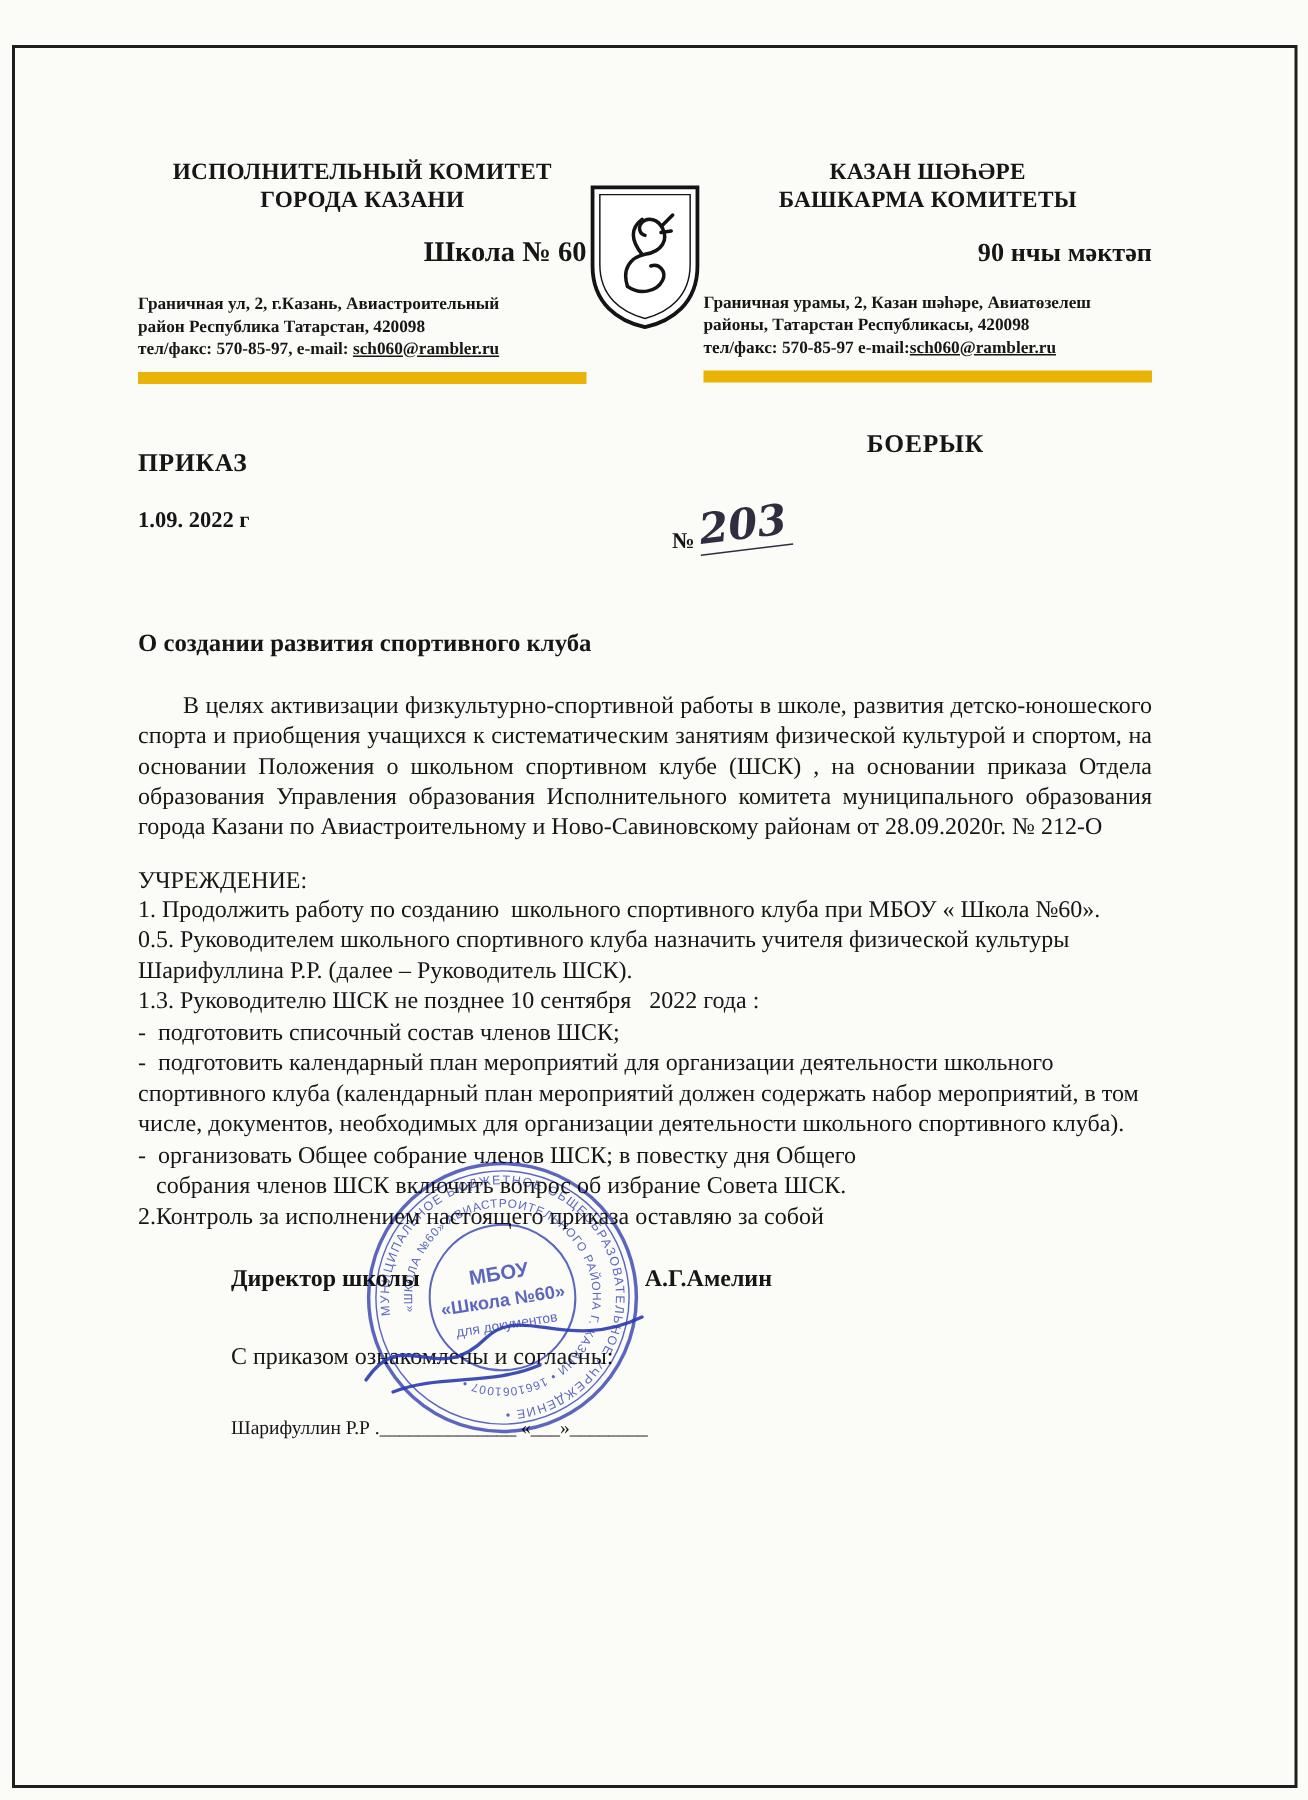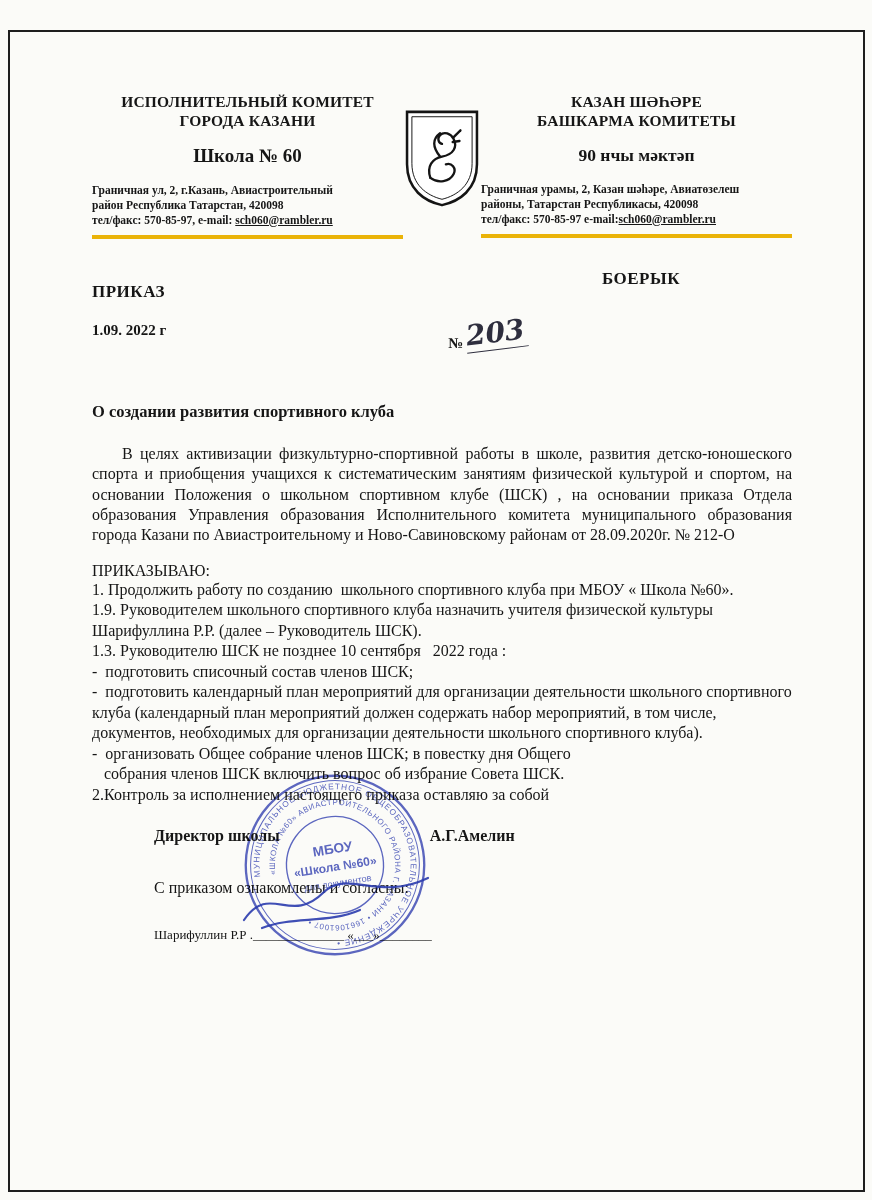--- a/index.html
+++ b/index.html
@@ -14,8 +14,8 @@
     border:2px solid #1e1e1e;
   }
   .content {
-    position:absolute; left:0; top:2px; width:100%;
-    padding:90px 80px 0 92px; box-sizing:border-box;
+    position:absolute; left:0; top:15px; width:100%;
+    padding:90px 104px 0 92px; box-sizing:border-box;
   }
   
   .header { display:flex; justify-content:space-between; }

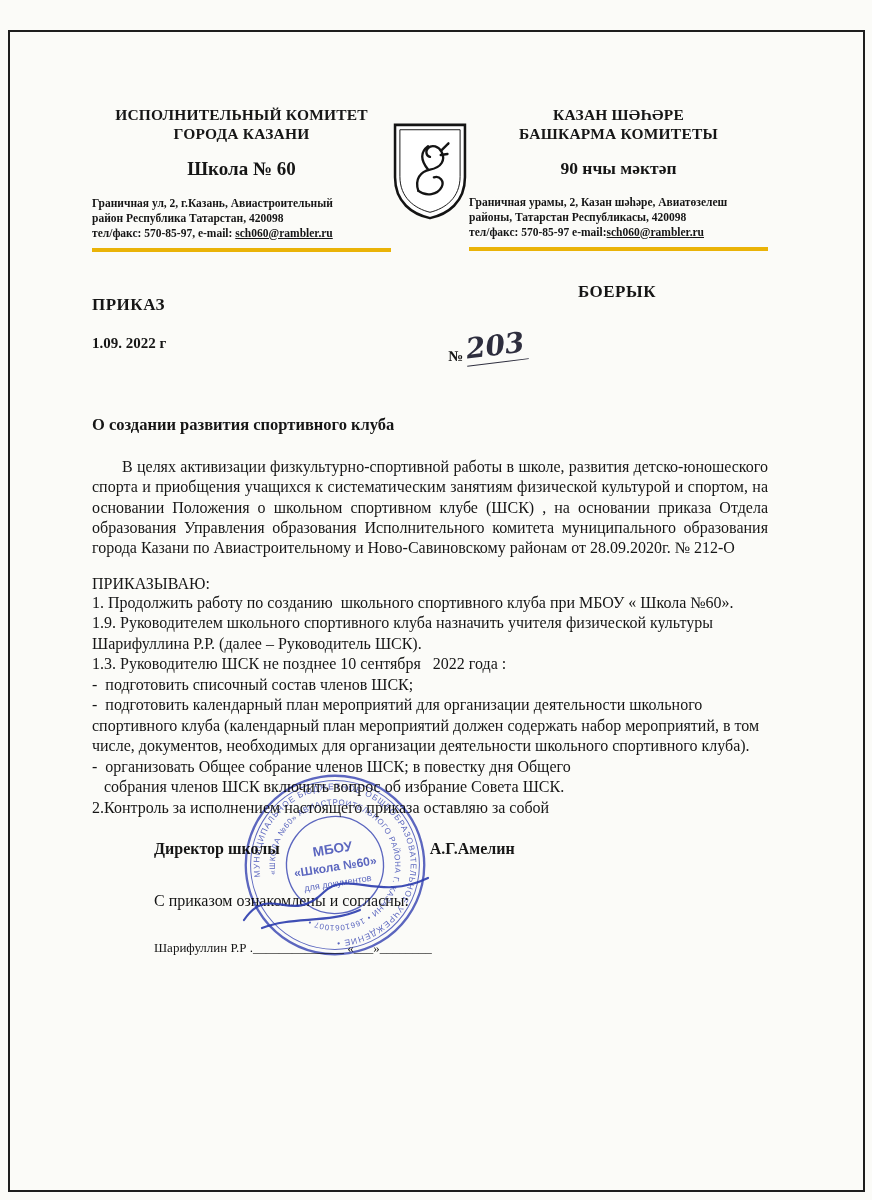--- a/index.html
+++ b/index.html
@@ -21,7 +21,7 @@
   .header { display:flex; justify-content:space-between; }
   .h-col { width:330px; }
   .h-org  { font-weight:bold; font-size:15.5px; line-height:1.25; text-align:center; white-space:pre-line; letter-spacing:.2px; }
-  .h-school { font-weight:bold; font-size:19px; text-align:center; margin-top:14px; }
+  .h-school { font-weight:bold; font-size:19px; text-align:right; margin-top:14px; }
   .h-col.right .h-school { font-size:17.5px; }
   .h-addr {
     margin-top:16px; font-size:11.5px; font-weight:bold; line-height:1.3;

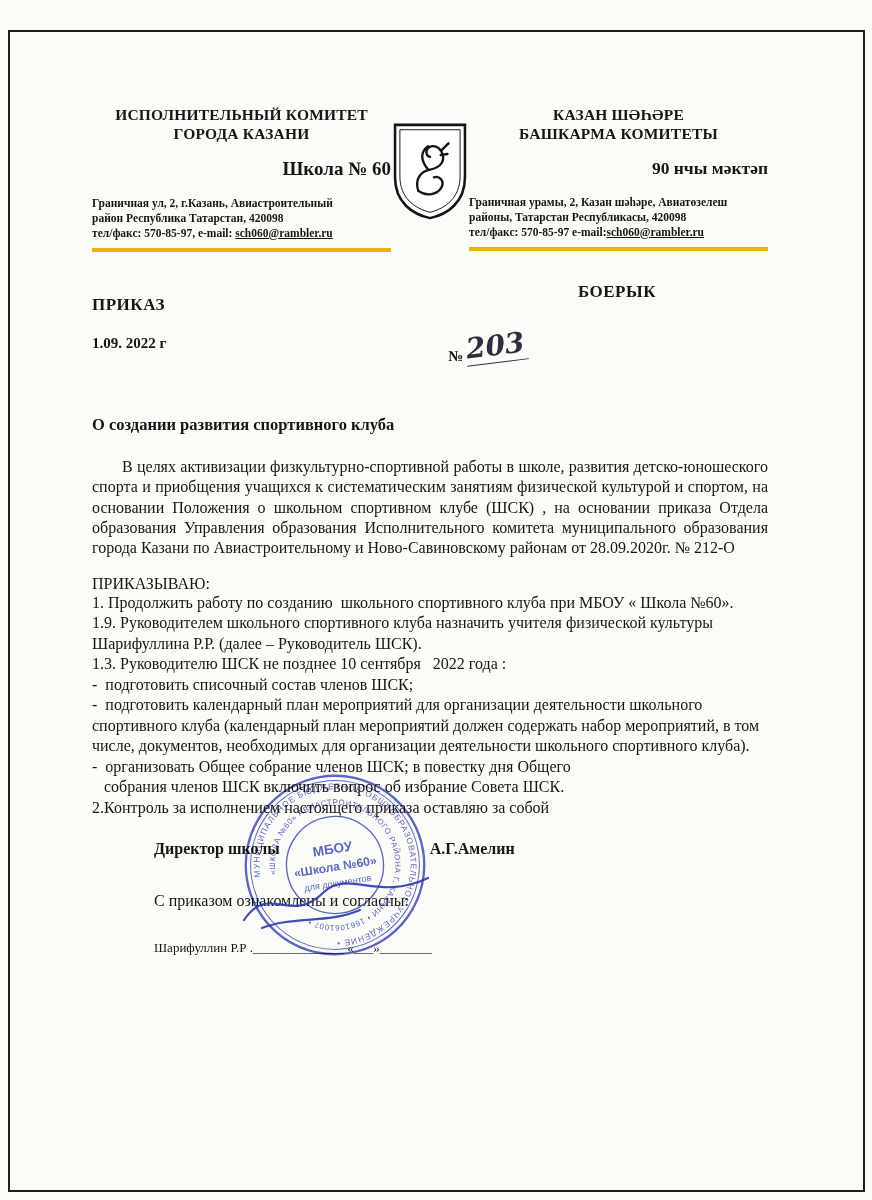--- a/index.html
+++ b/index.html
@@ -25,7 +25,7 @@
   .h-col.right .h-school { font-size:17.5px; }
   .h-addr {
     margin-top:16px; font-size:11.5px; font-weight:bold; line-height:1.3;
-    text-align:left; padding-bottom:7px; border-bottom:4px solid #eab308;
+    text-align:left; padding-bottom:7px; border-bottom:8px solid #eab308;
   }
   .h-addr .lines { white-space:pre-line; }
   .email { text-decoration:underline; }

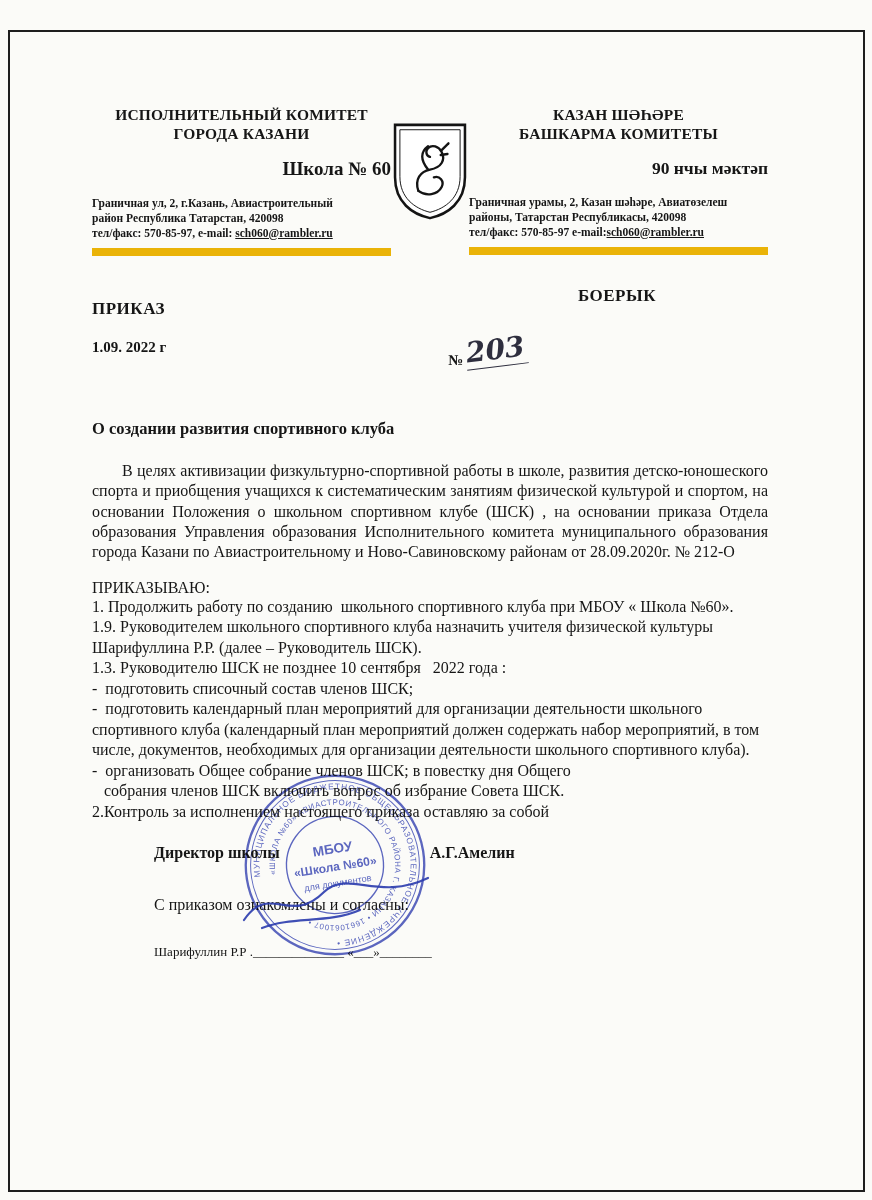--- a/index.html
+++ b/index.html
@@ -124,7 +124,7 @@
 
     <div class="preamble">В целях активизации физкультурно-спортивной работы в школе, развития детско-юношеского спорта и приобщения учащихся к систематическим занятиям физической культурой и спортом, на основании Положения о школьном спортивном клубе (ШСК) , на основании приказа Отдела образования Управления образования Исполнительного комитета муниципального образования  города Казани по Авиастроительному и Ново-Савиновскому районам  от 28.09.2020г. № 212-О</div>
 
-    <div class="resolve">ПРИКАЗЫВАЮ:</div>
+    <div class="resolve">УЧРЕЖДЕНИЕ:</div>
     <div class="item">1. Продолжить работу по созданию  школьного спортивного клуба при МБОУ « Школа №60».</div>
     <div class="item">1.9. Руководителем школьного спортивного клуба назначить учителя физической культуры Шарифуллина Р.Р. (далее – Руководитель ШСК).</div>
     <div class="item">1.3. Руководителю ШСК не позднее 10 сентября   2022 года :</div>

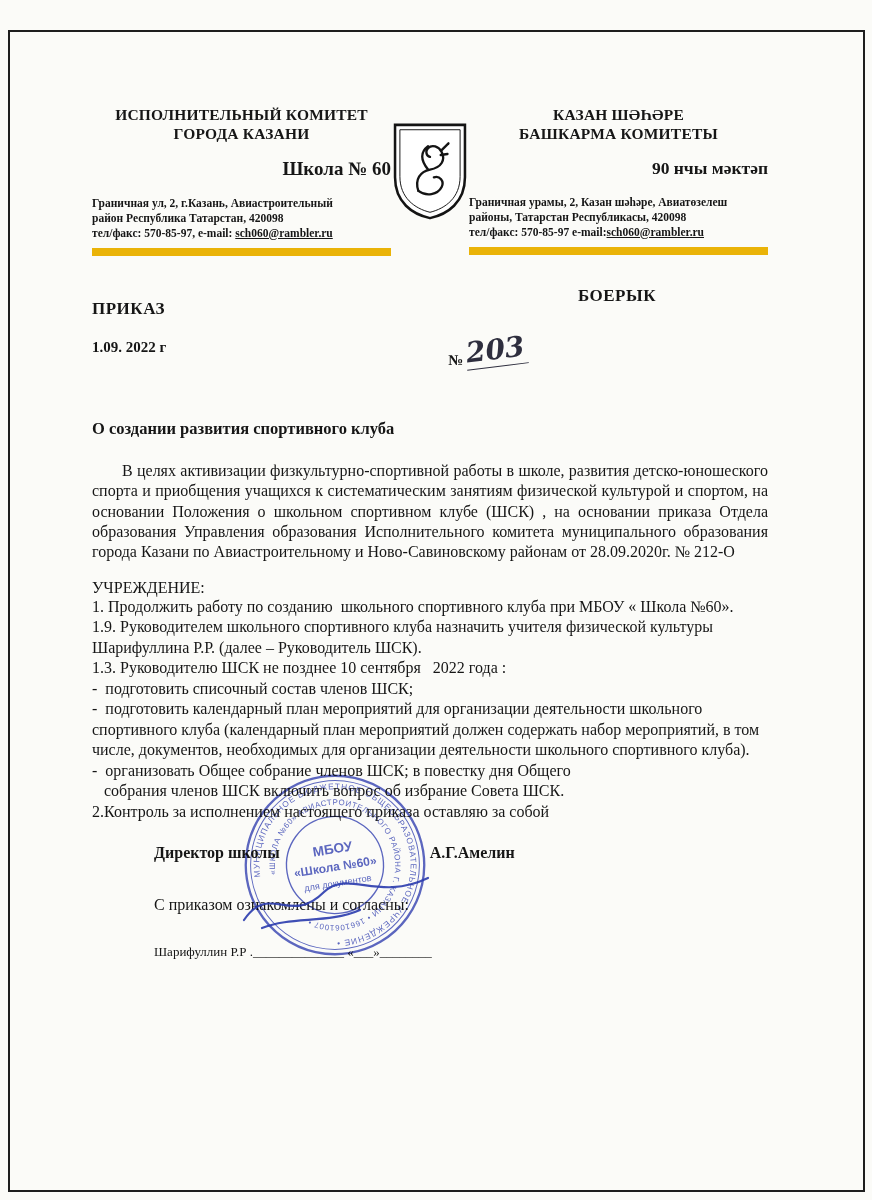--- a/index.html
+++ b/index.html
@@ -126,7 +126,7 @@
 
     <div class="resolve">УЧРЕЖДЕНИЕ:</div>
     <div class="item">1. Продолжить работу по созданию  школьного спортивного клуба при МБОУ « Школа №60».</div>
-    <div class="item">1.9. Руководителем школьного спортивного клуба назначить учителя физической культуры Шарифуллина Р.Р. (далее – Руководитель ШСК).</div>
+    <div class="item">0.5. Руководителем школьного спортивного клуба назначить учителя физической культуры Шарифуллина Р.Р. (далее – Руководитель ШСК).</div>
     <div class="item">1.3. Руководителю ШСК не позднее 10 сентября   2022 года :</div>
     <div class="item">-  подготовить списочный состав членов ШСК;</div>
     <div class="item">-  подготовить календарный план мероприятий для организации деятельности школьного спортивного клуба (календарный план мероприятий должен содержать набор мероприятий, в том числе, документов, необходимых для организации деятельности школьного спортивного клуба).</div>

